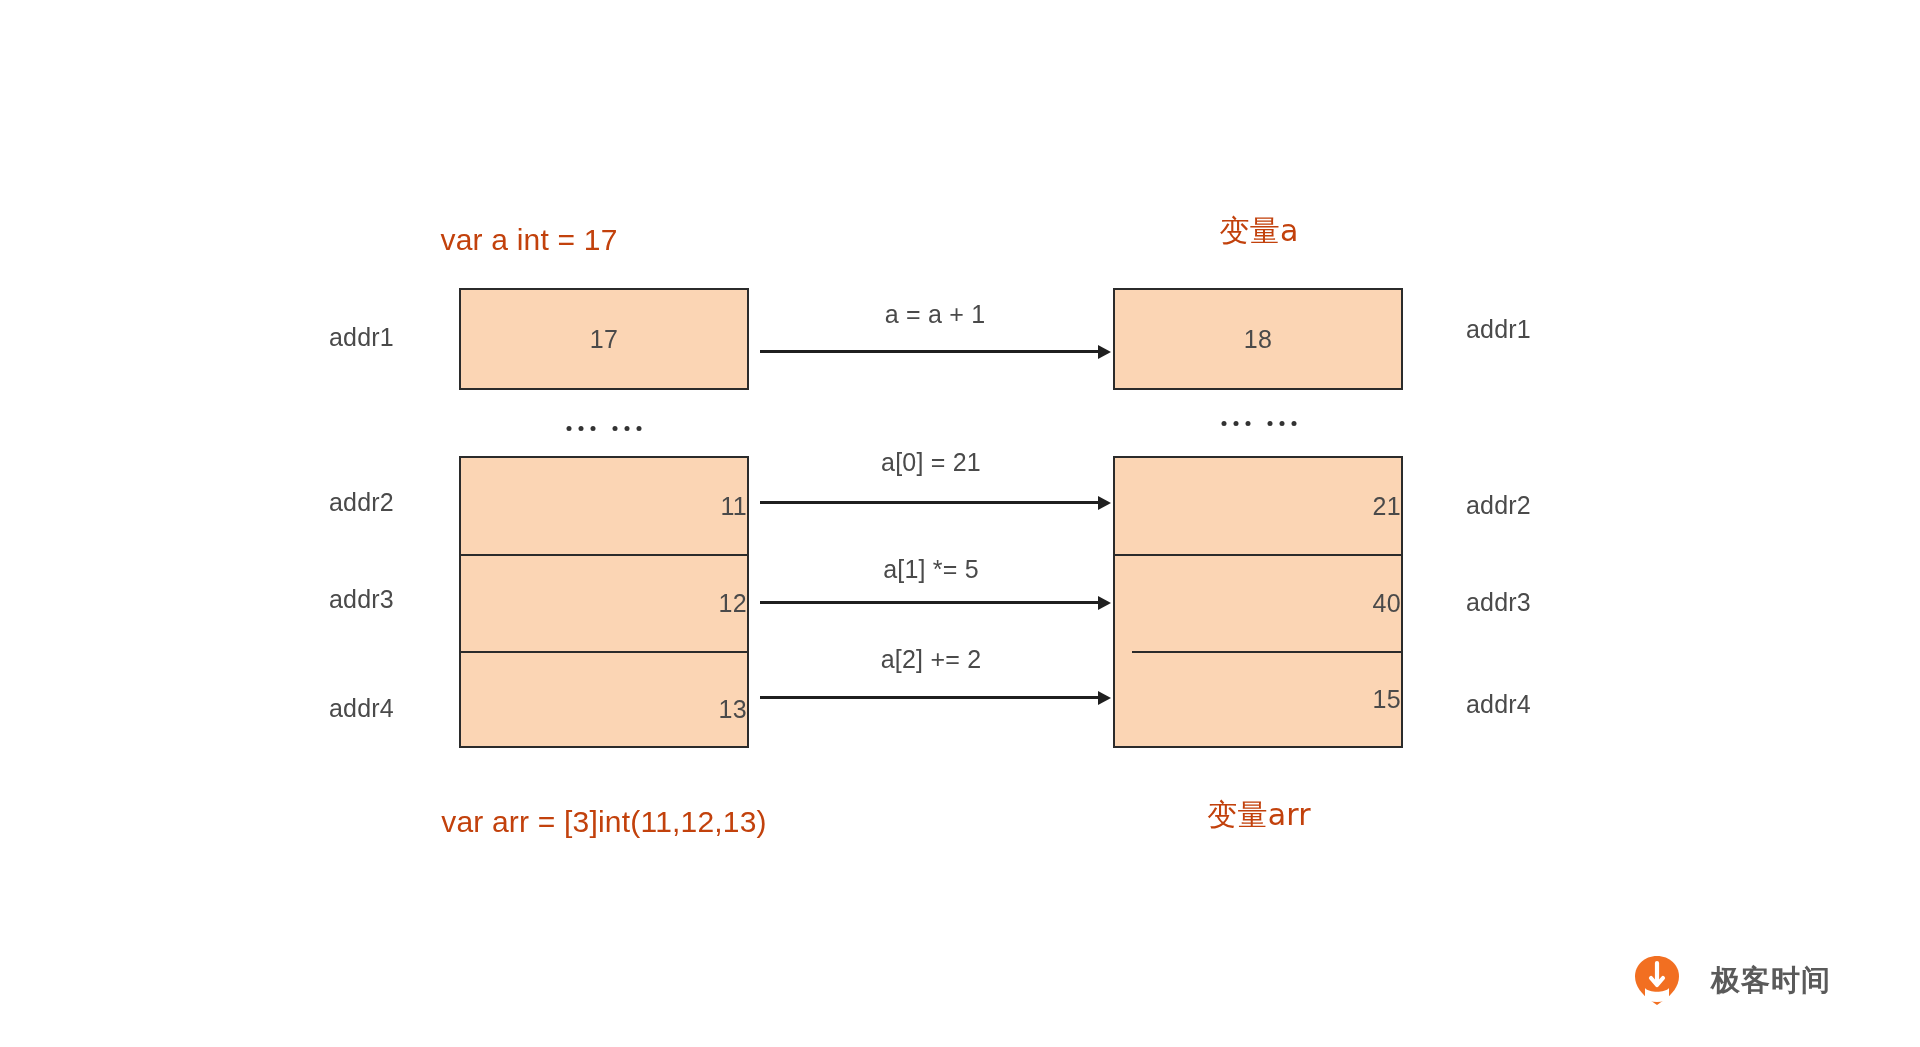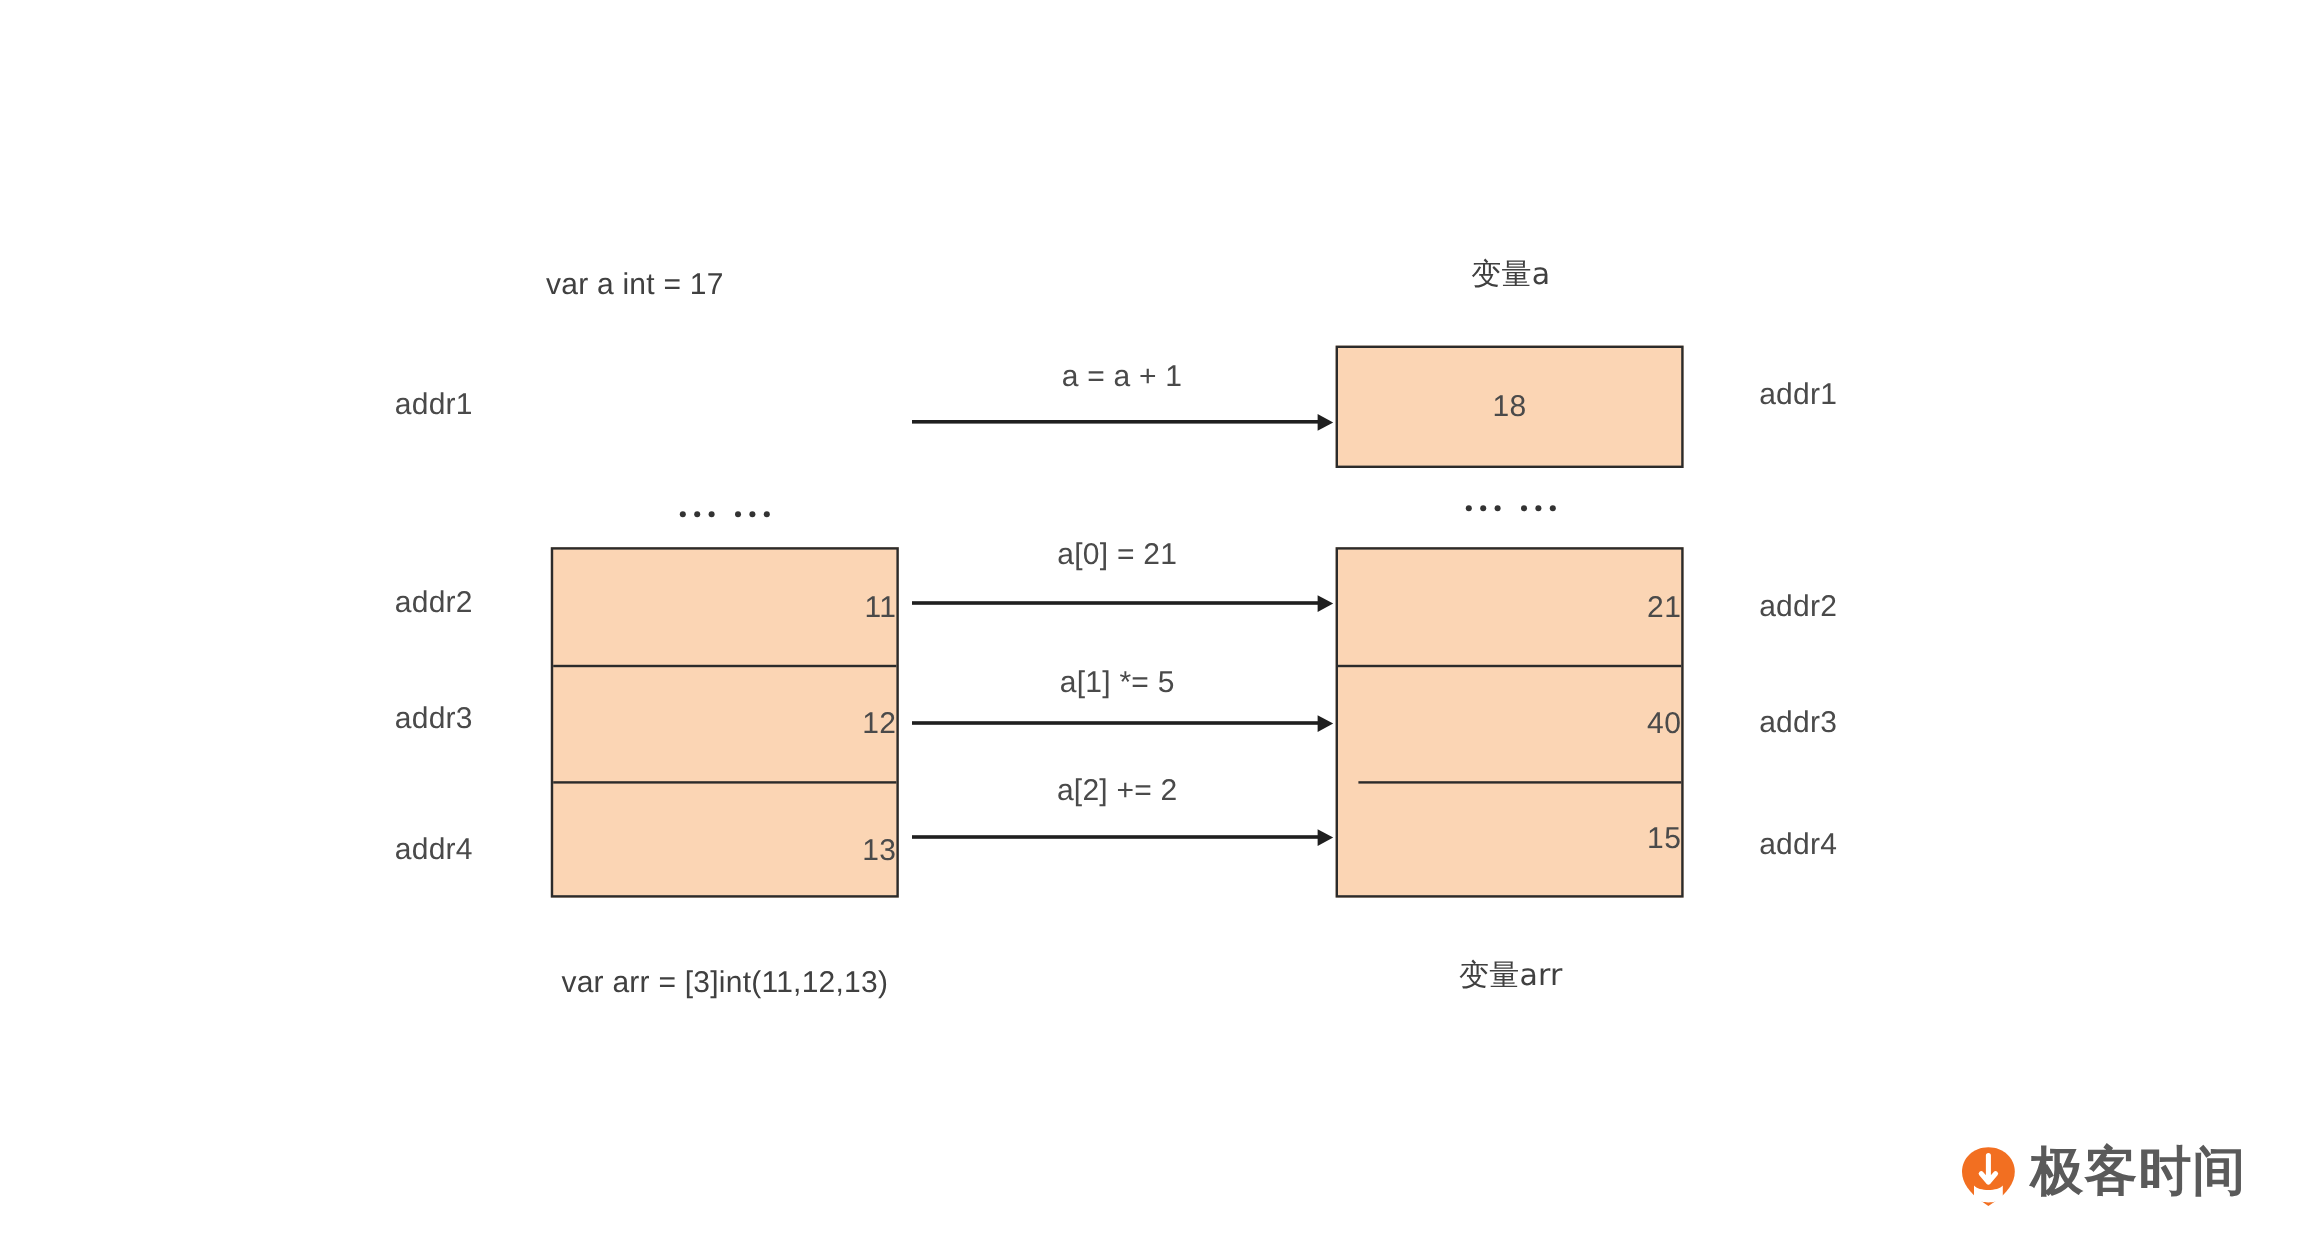--- a/index.html
+++ b/index.html
@@ -74,8 +74,8 @@
   
   .caption {
     position: absolute;
-    font-size: 25px;
-    color: #404040;
+    font-size: 30px;
+    color: #c2410c;
     white-space: nowrap;
     line-height: 1;
     letter-spacing: .2px;

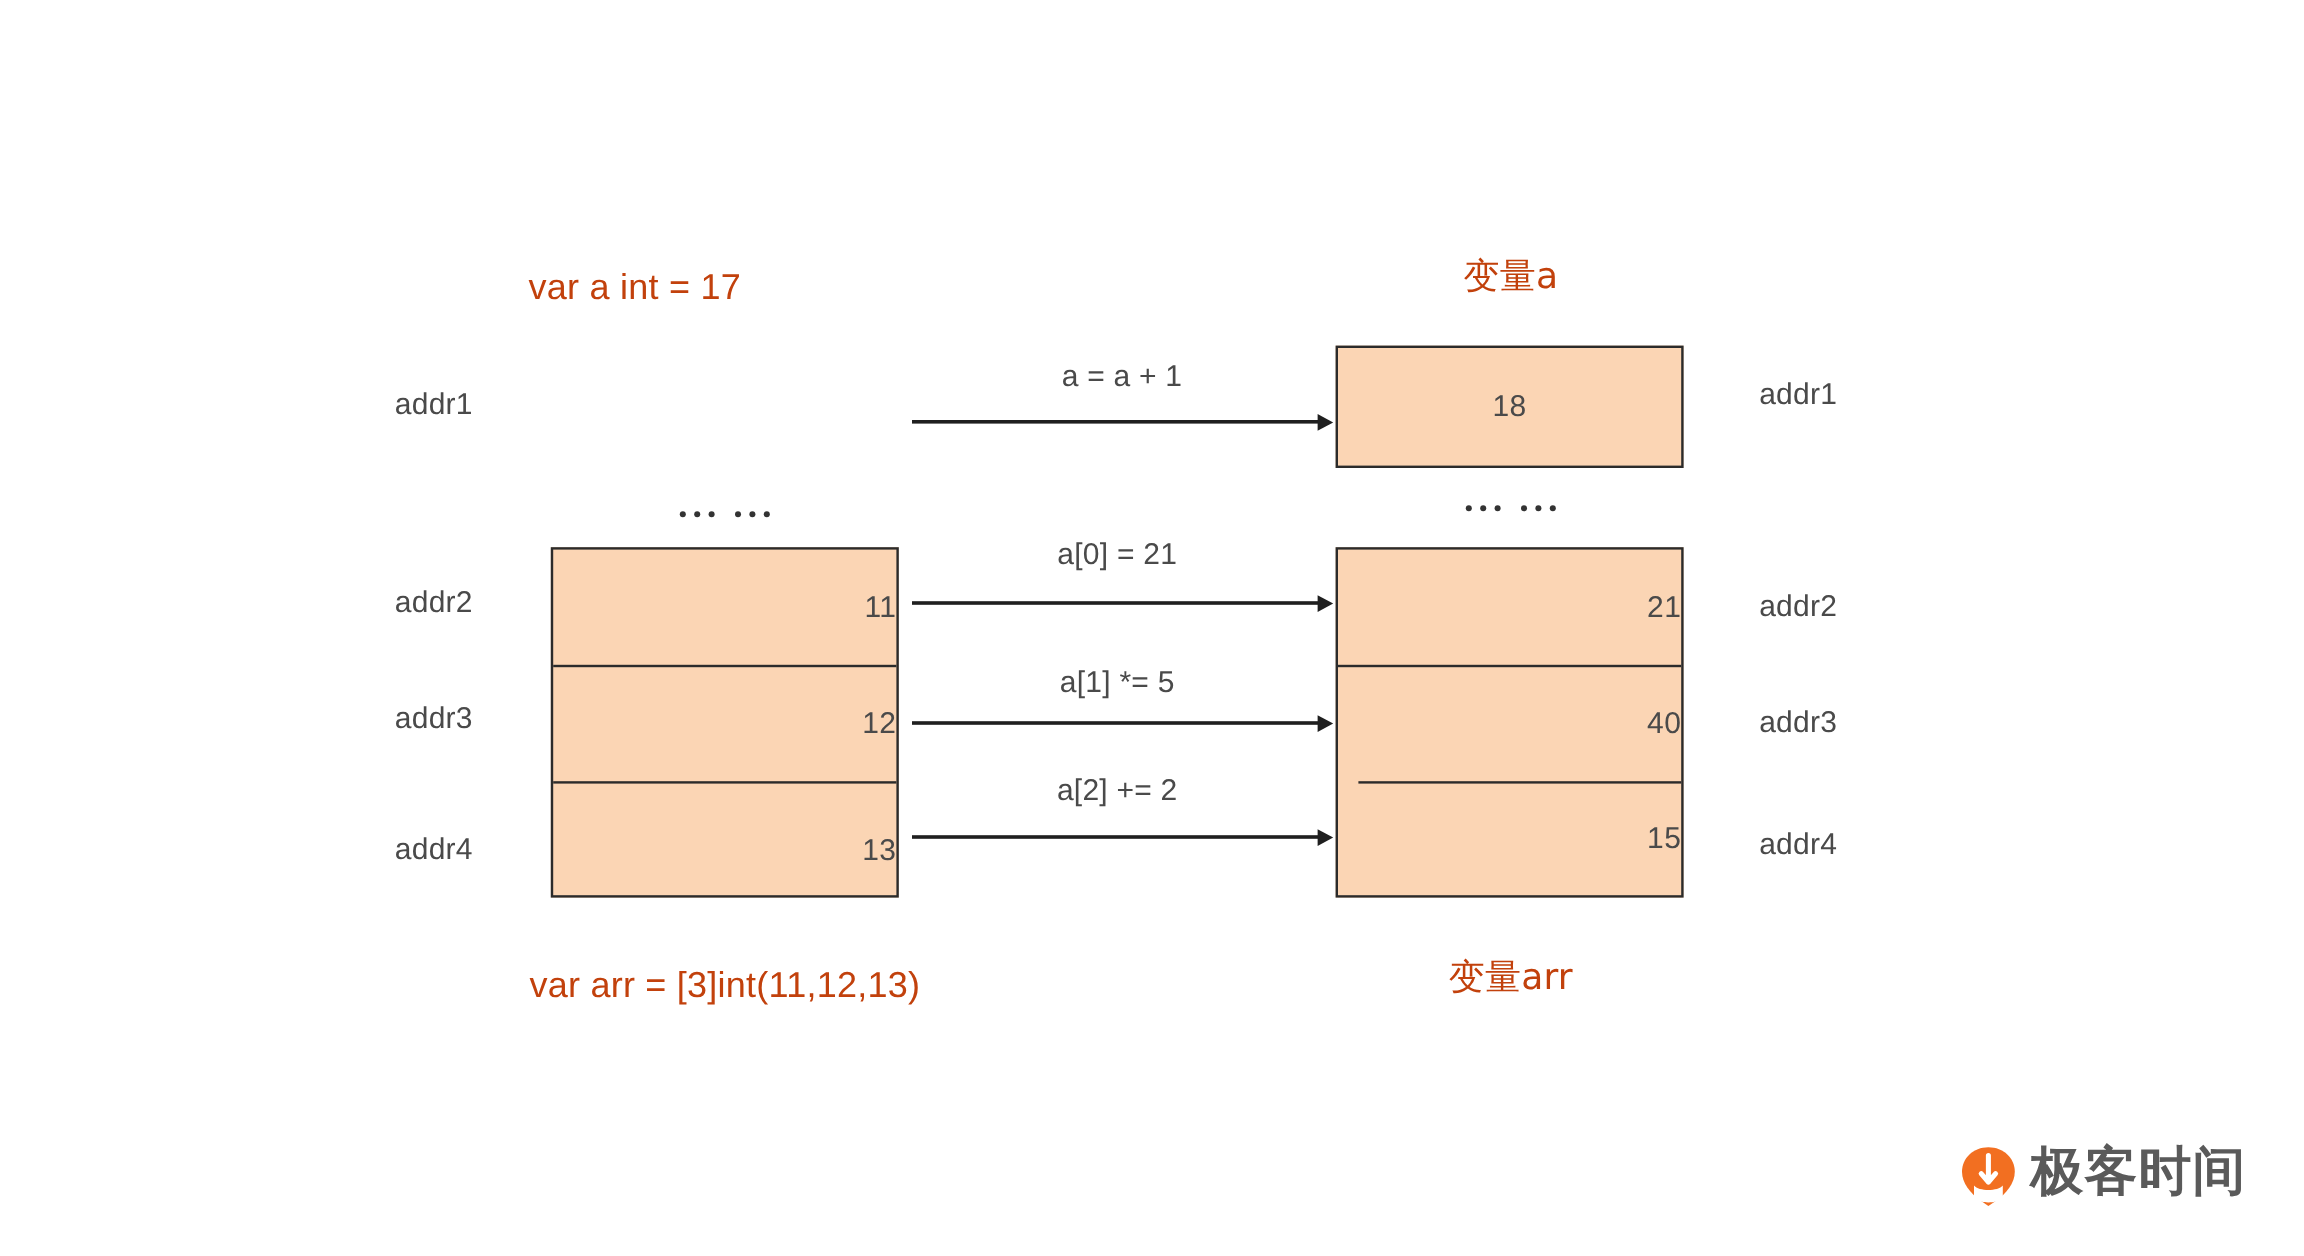--- a/index.html
+++ b/index.html
@@ -159,6 +159,9 @@
 
   <div class="addr-label" style="left:329px; top:325px;">addr1</div>
 
+  <div class="mem-box" style="left:459px; top:288px; width:290px; height:102px;">
+    <div class="scalar-value">17</div>
+  </div>
 
   <div class="arrow-group">
     <div class="arrow-label" style="left:935px; top:302px;">a = a + 1</div>

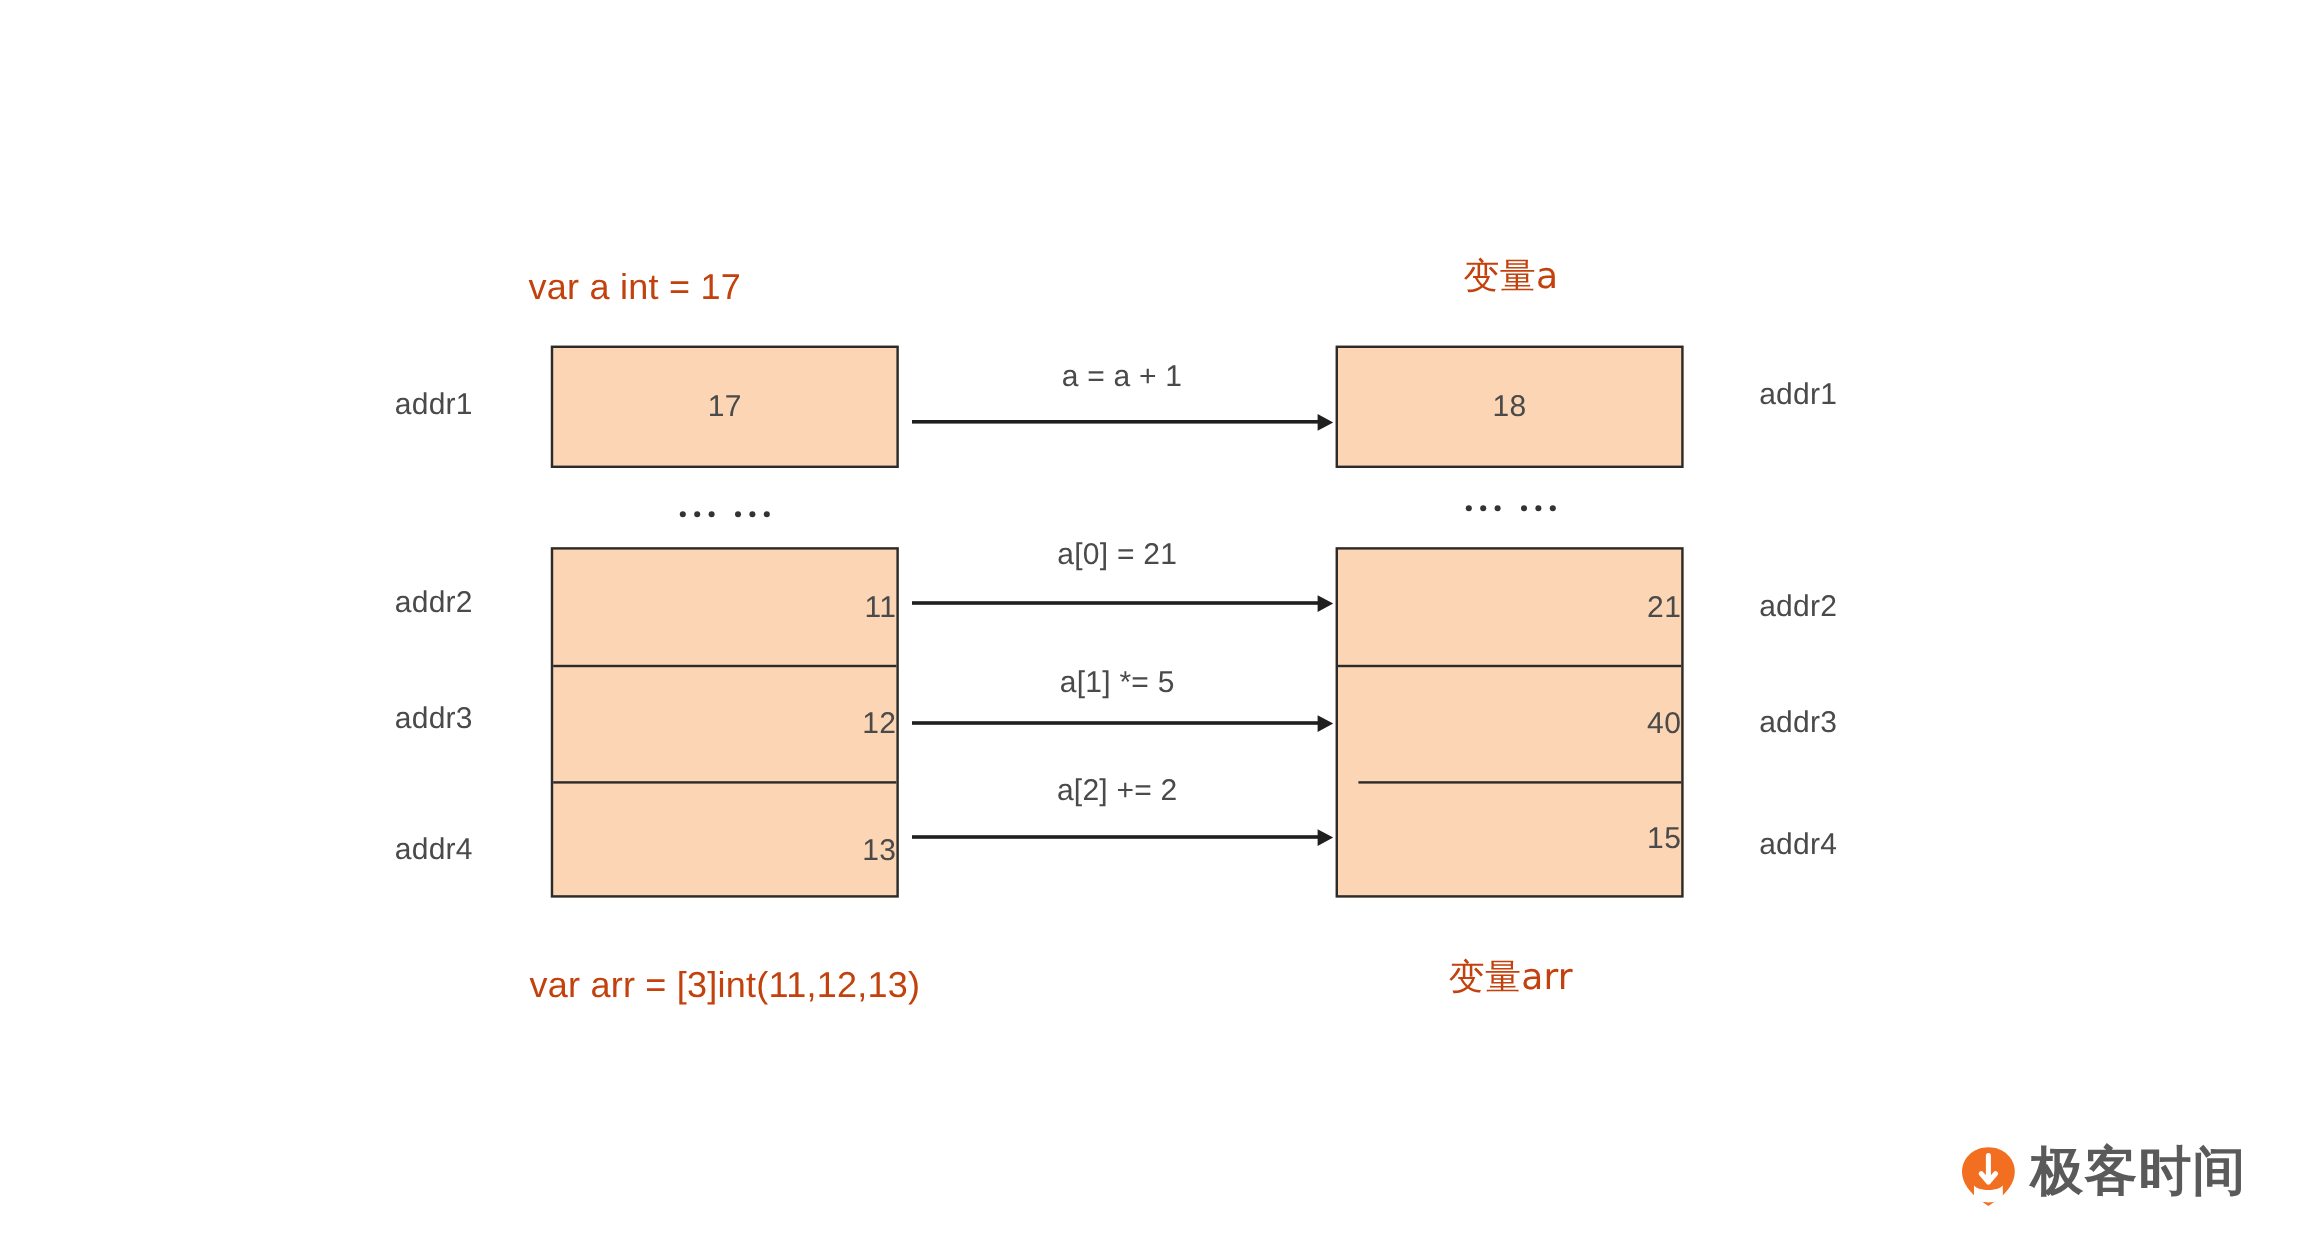--- a/index.html
+++ b/index.html
@@ -140,12 +140,13 @@
     position: relative;
   }
   .logo-text {
-    font-family: Liberation Mono, monospace;
-    font-size: 44px;
+    font-family: Liberation Sans, sans-serif;
+    font-size: 29px;
     font-weight: bold;
     color: #5a5a5a;
     letter-spacing: 1px;
     line-height: 1;
+    margin-left: 19px;
   }
 </style>
 </head>

